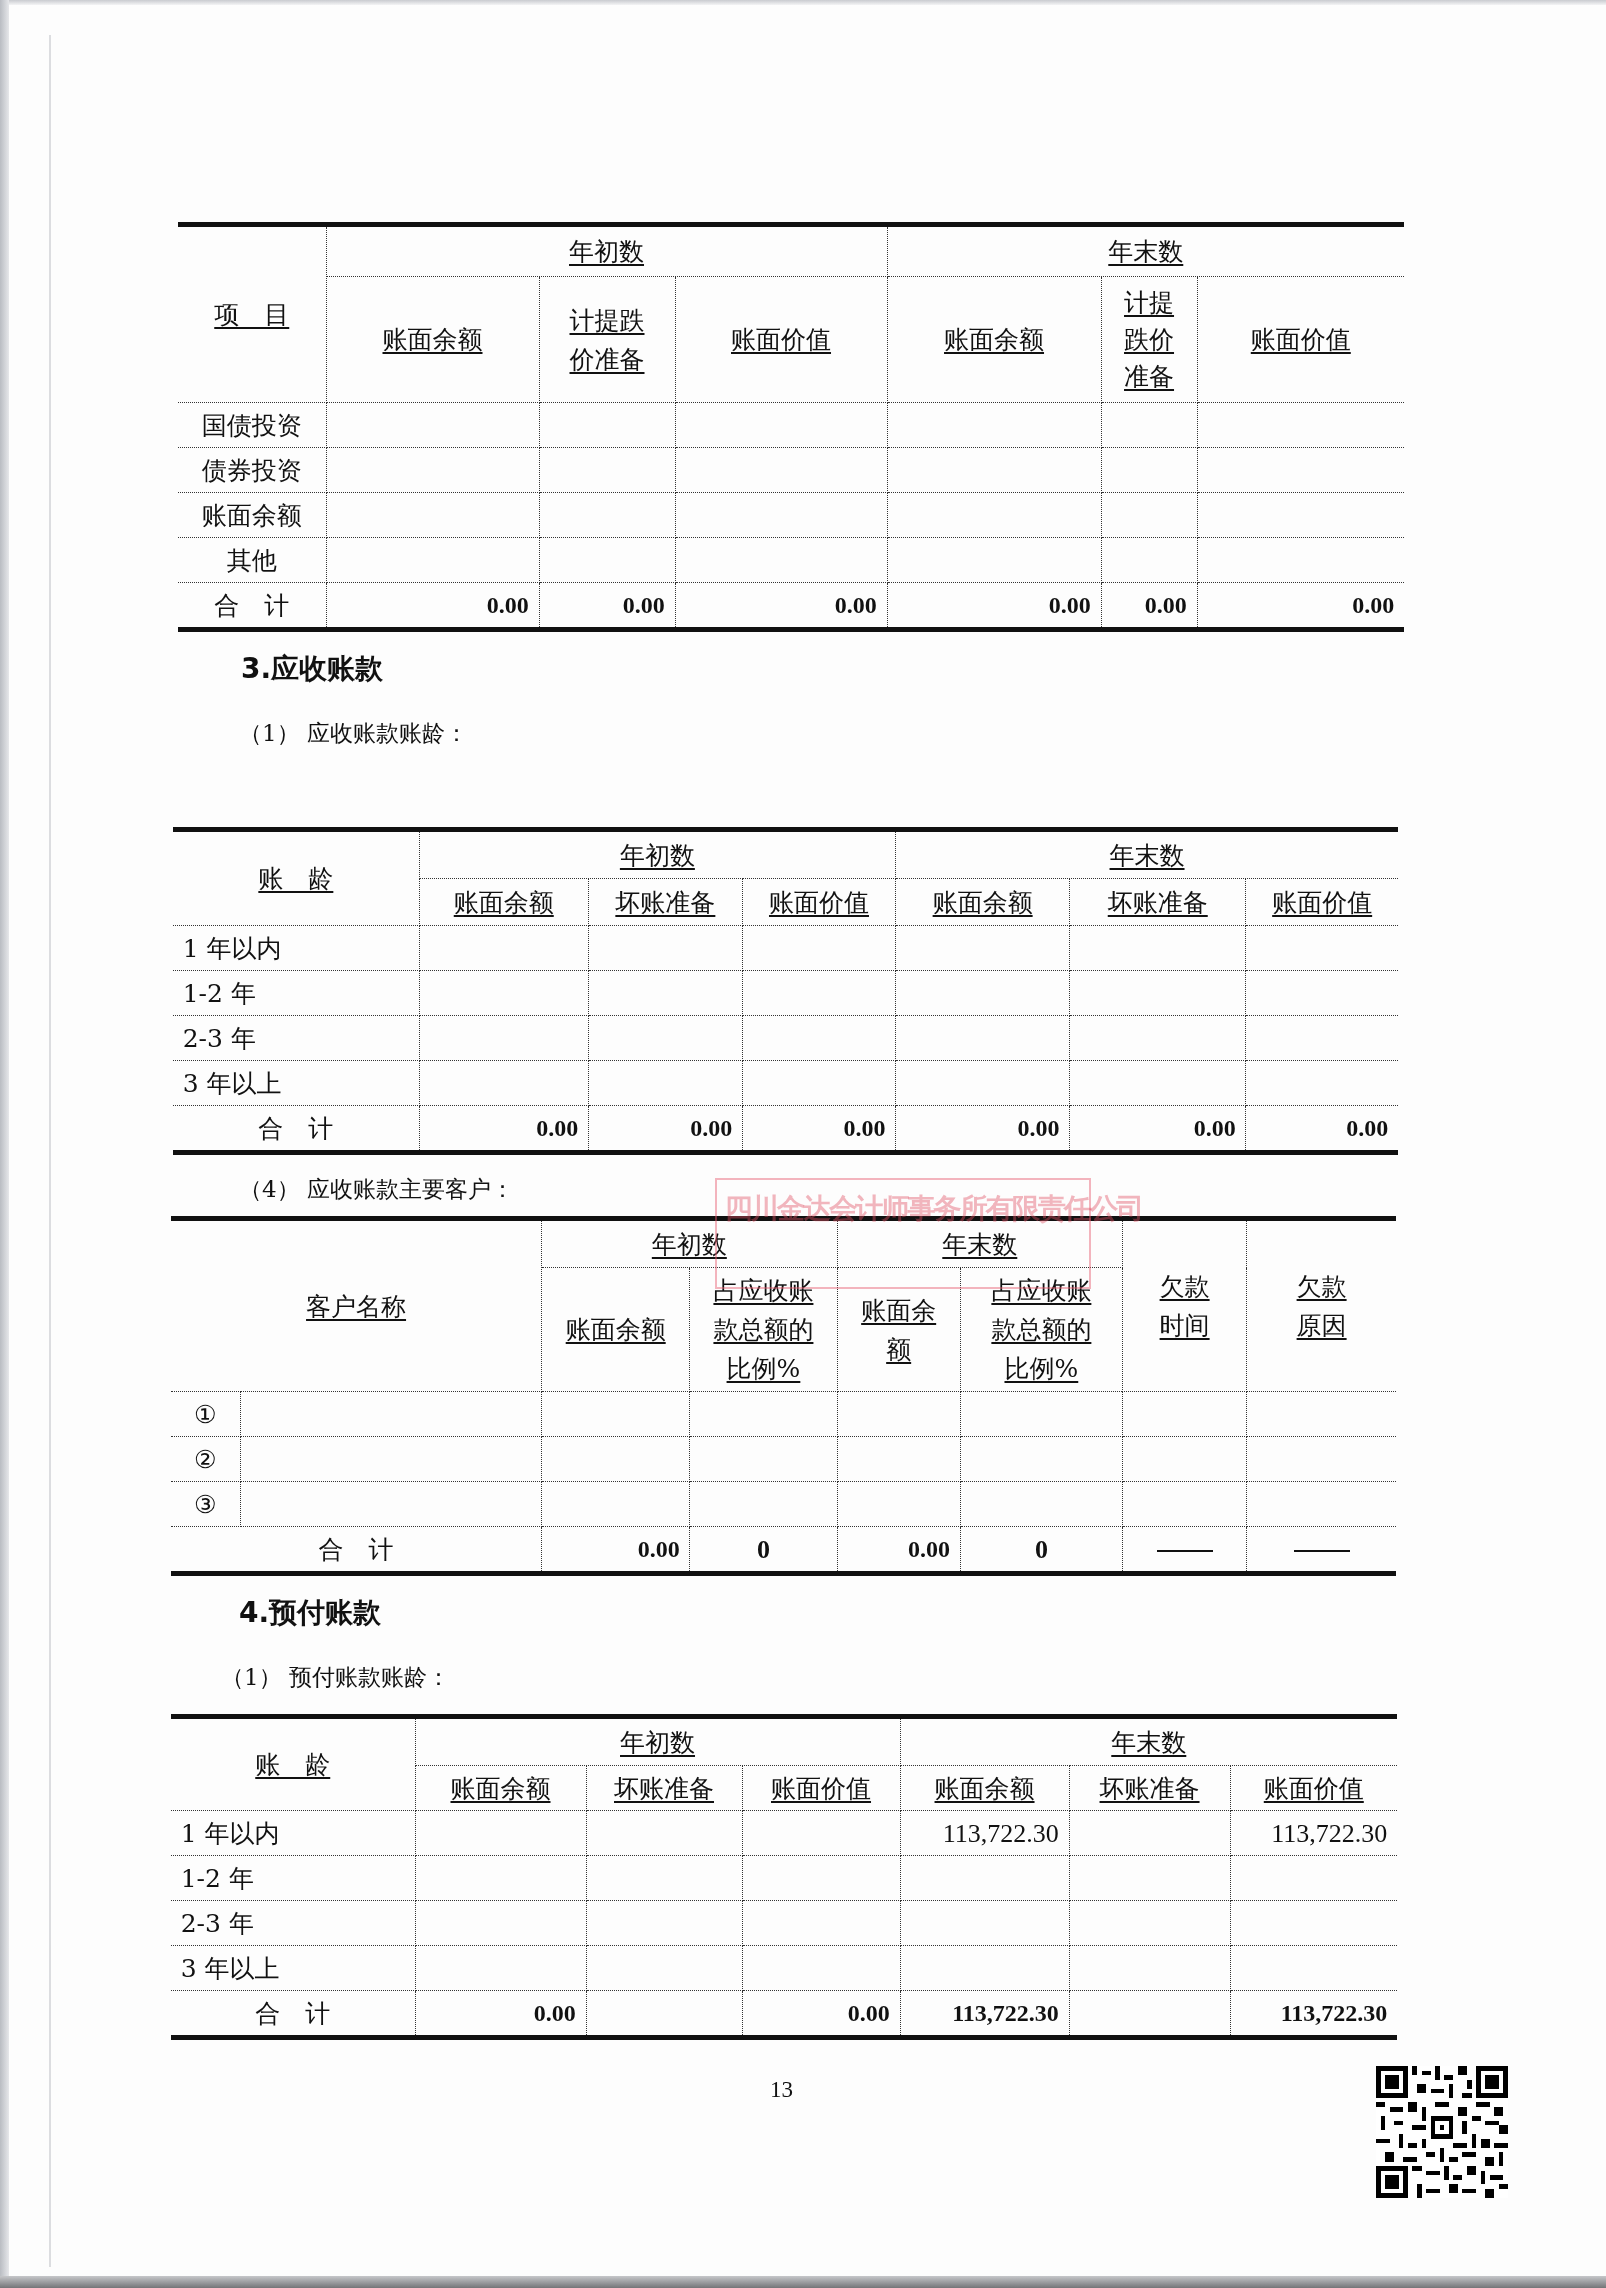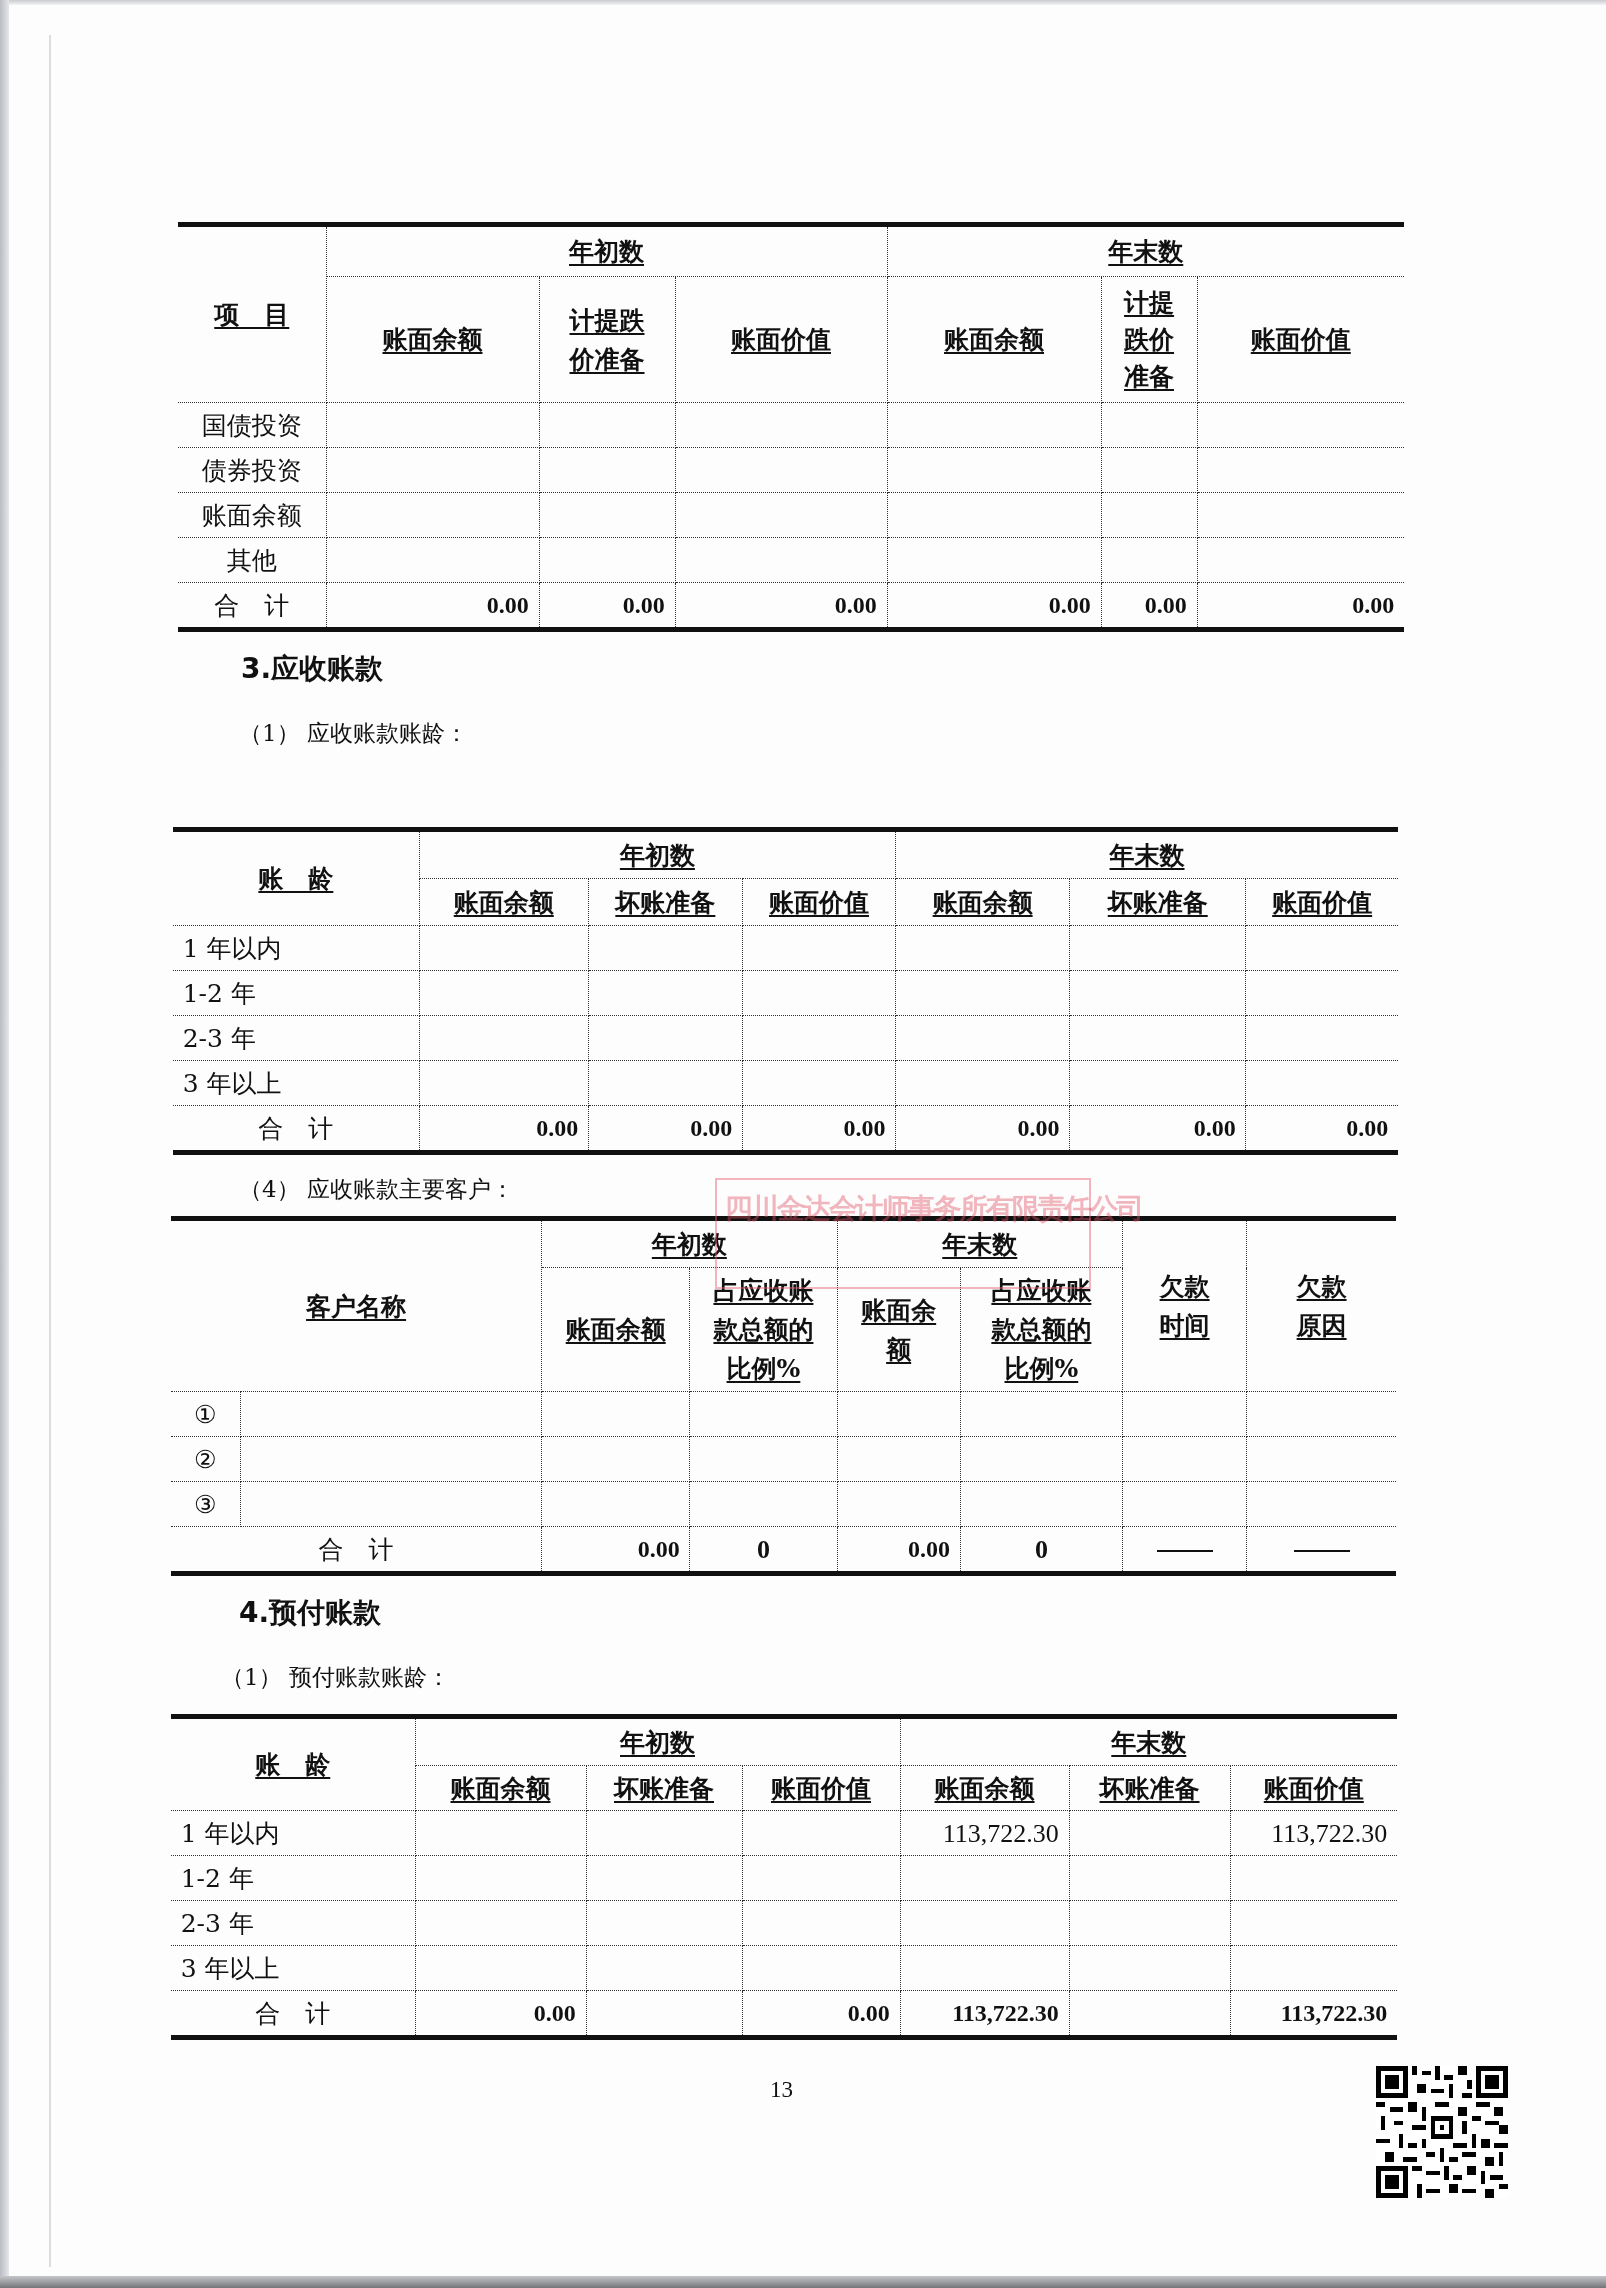--- a/index.html
+++ b/index.html
@@ -30,7 +30,7 @@
   table.fin tr:last-child td { border-bottom: none; }
   table.fin td:first-child { border-left: none; }
   table.fin td:last-child { border-right: none; }
-  .u { text-decoration: underline; text-underline-offset: 3.9px; text-decoration-thickness: 1.9px; font-weight: bold; }
+  .u { text-decoration: underline; text-underline-offset: 3.9px; text-decoration-thickness: 1.9px; }
   .left { text-align: left !important; }
   .num { text-align: right !important; font-weight: bold; font-family: "Liberation Serif", "DejaVu Serif", serif; font-size: 24px; }
   .val { text-align: right !important; font-family: "Liberation Serif", "DejaVu Serif", serif; font-size: 26px; }

